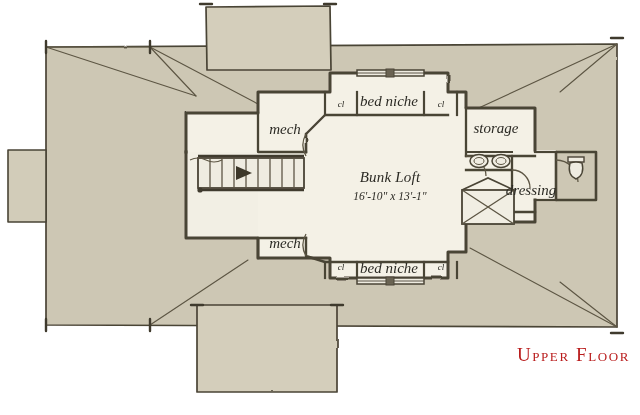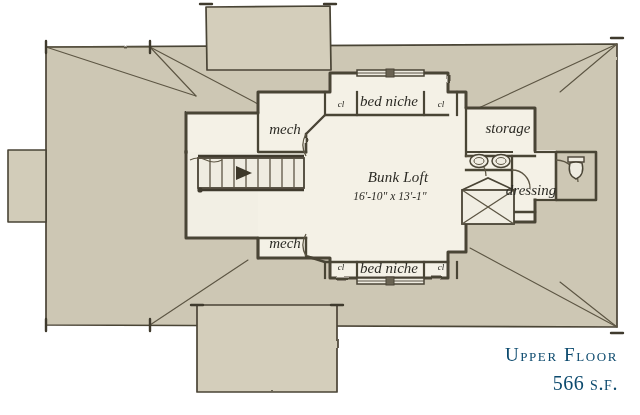--- a/index.html
+++ b/index.html
@@ -251,7 +251,7 @@
   <div class="label label-room" style="left:285px; top:129px;">mech</div>
   <div class="label label-room" style="left:285px; top:243px;">mech</div>
 
-  <div class="label label-room" style="left:508px; top:128px;">storage</div>
+  <div class="label label-room" style="left:496px; top:128px;">storage</div>
   <div class="label label-room" style="left:531px; top:190px;">dressing</div>
 
   <div class="titleblock" id="title-main">Upper Floor</div>

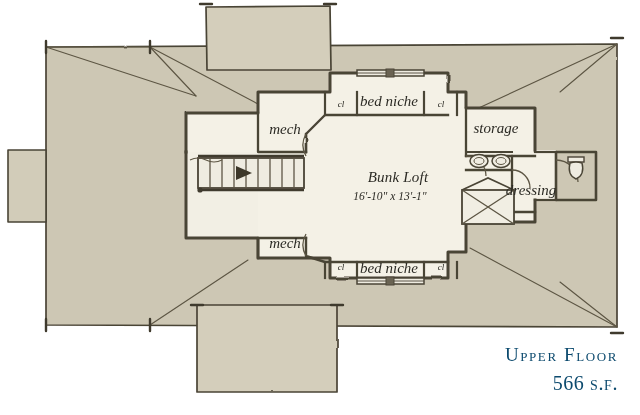--- a/index.html
+++ b/index.html
@@ -35,7 +35,6 @@
   .label-room-major {
     font-size: 15px;
     letter-spacing: 0.2px;
-    margin-left: 8px;
   }
   .label-room-dims {
     font-size: 11.5px;

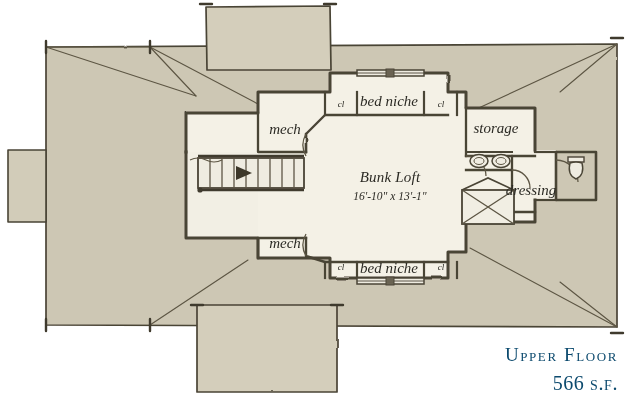--- a/index.html
+++ b/index.html
@@ -47,9 +47,9 @@
   }
   .titleblock {
     position: absolute;
-    right: 22px;
+    right: 10px;
     text-align: right;
-    color: #0c4a6e;
+    color: #b91c1c;
     font-family: "Liberation Serif", "DejaVu Serif", serif;
     font-variant: small-caps;
     white-space: nowrap;

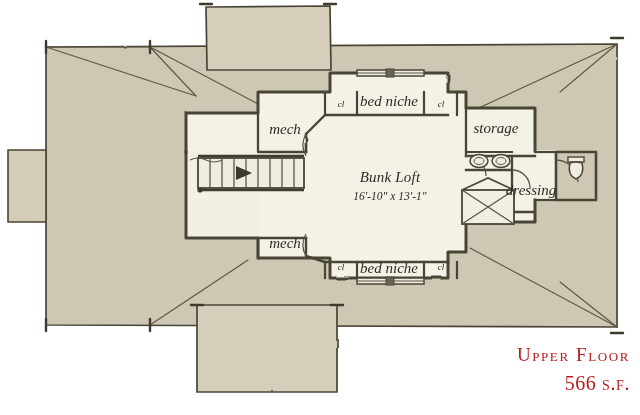--- a/index.html
+++ b/index.html
@@ -254,7 +254,6 @@
   <div class="label label-room" style="left:531px; top:190px;">dressing</div>
 
   <div class="titleblock" id="title-main">Upper Floor</div>
-  <div class="titleblock" id="title-area">566 s.f.</div>
 
 </div>
 

